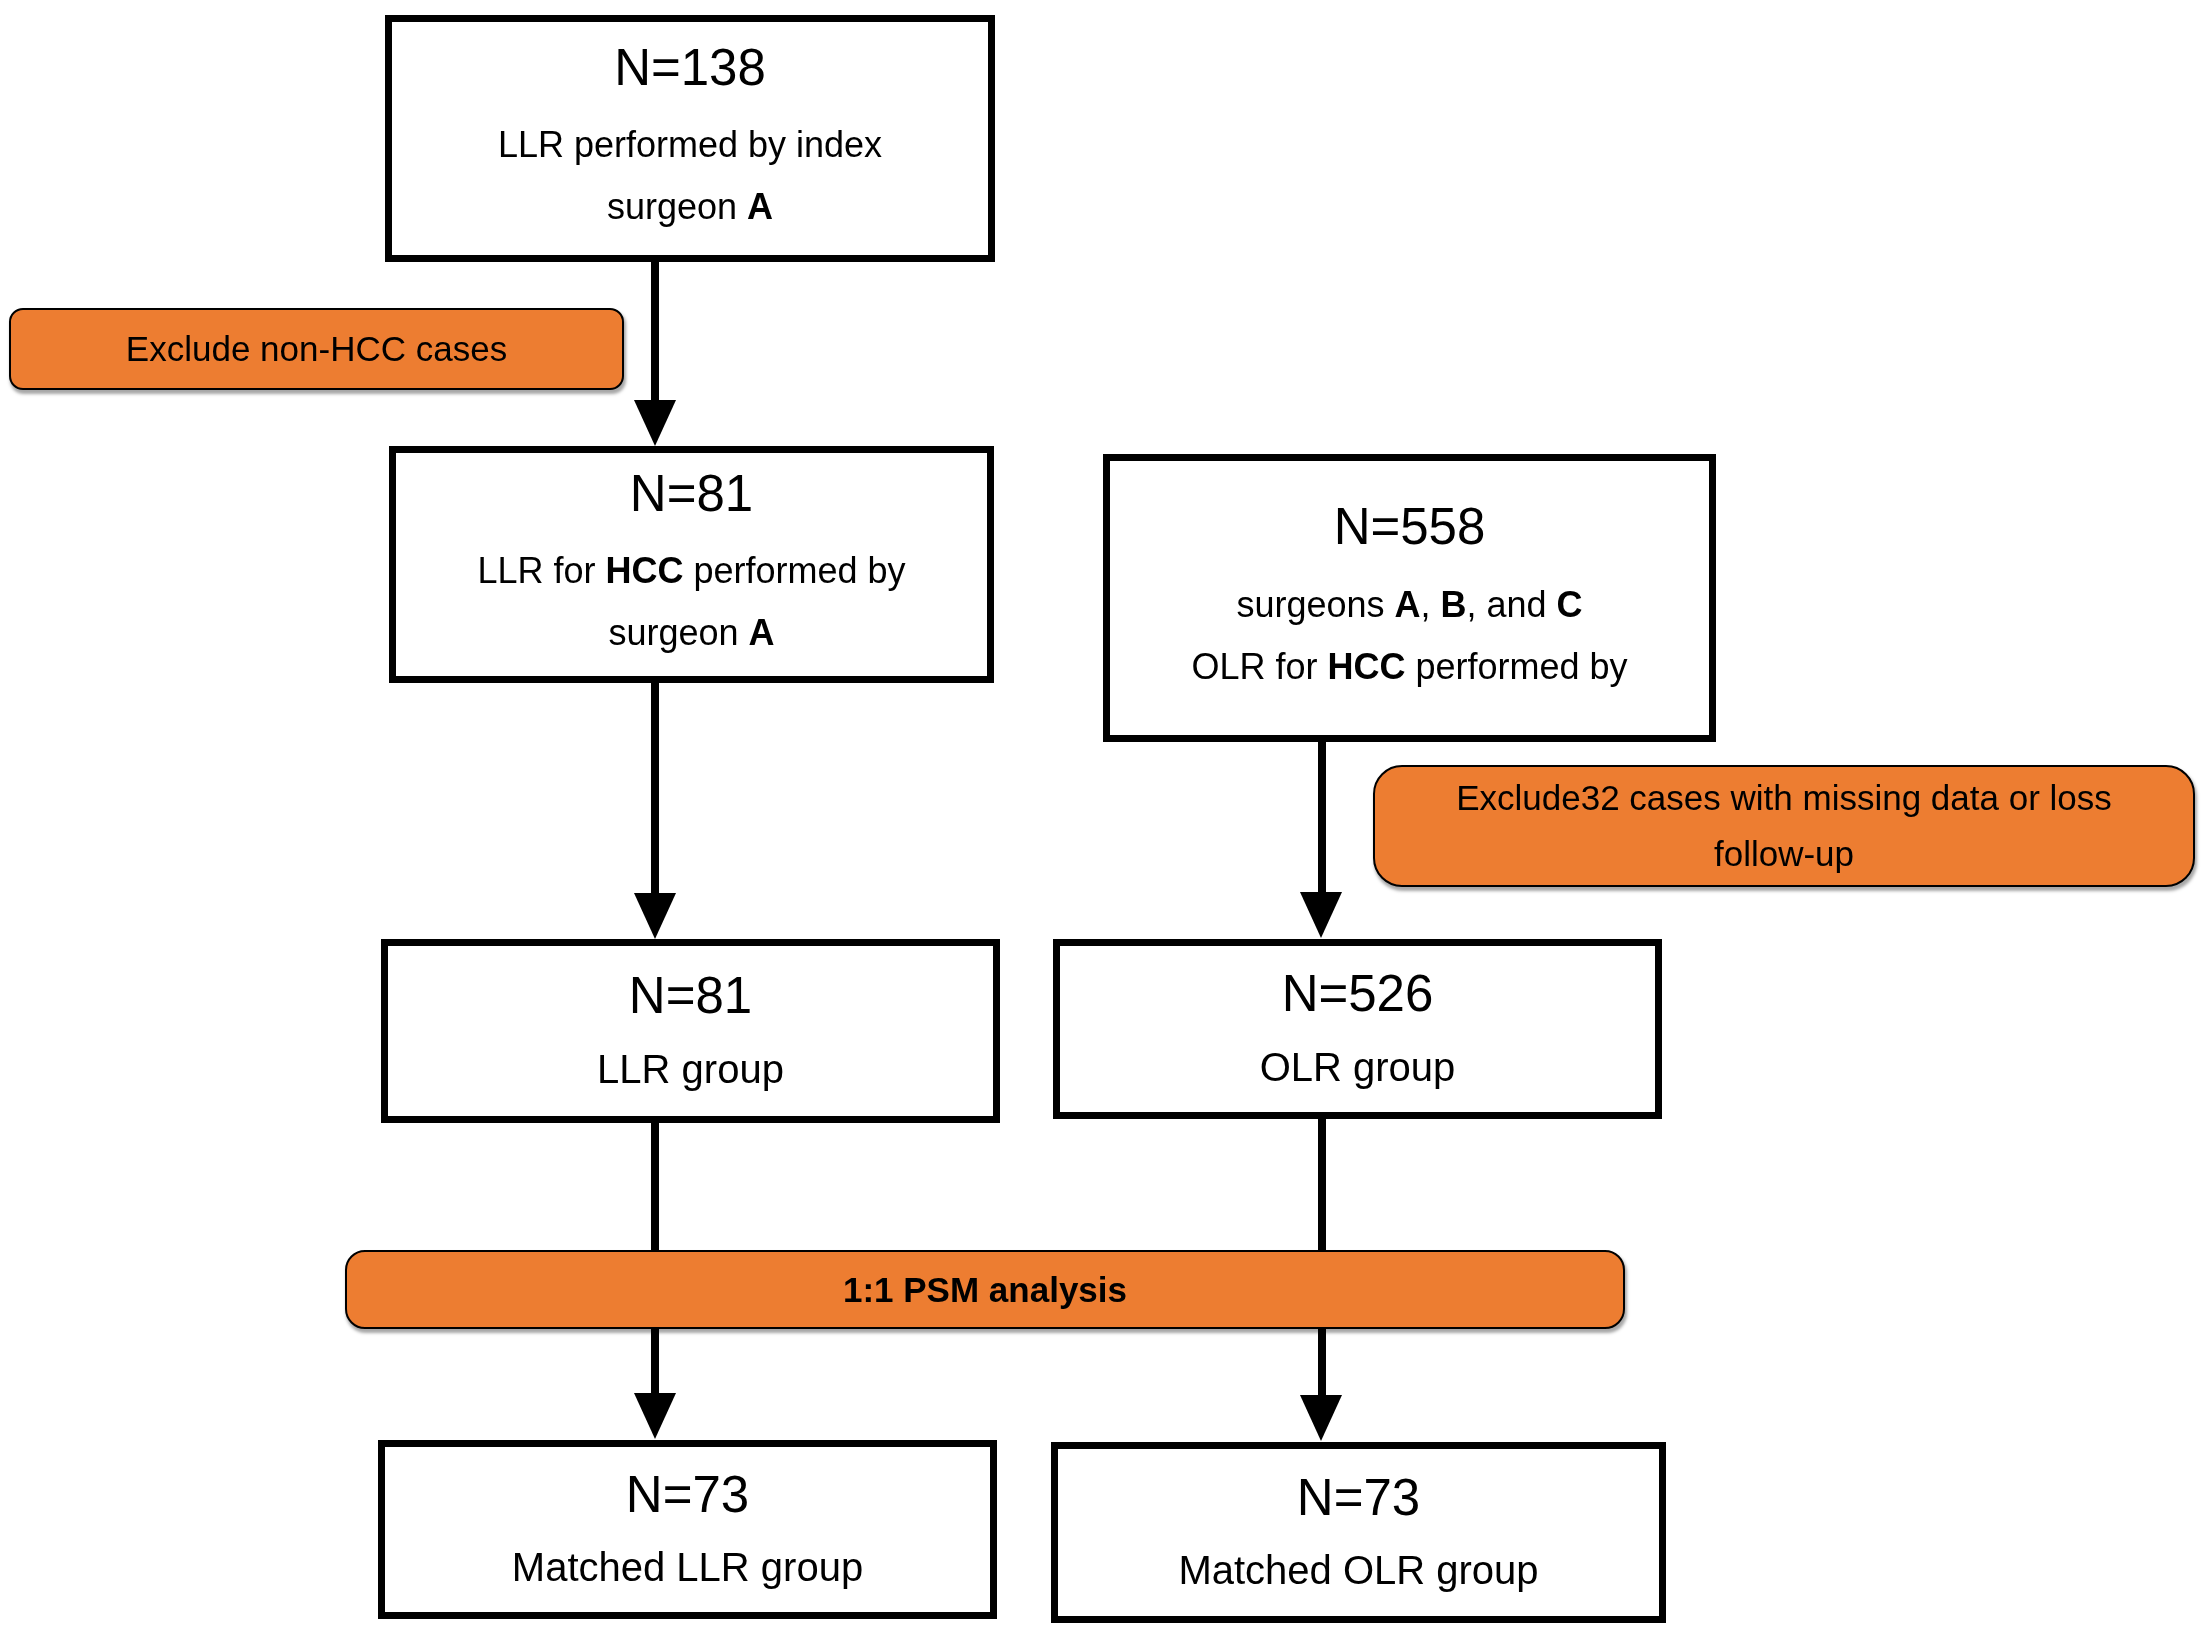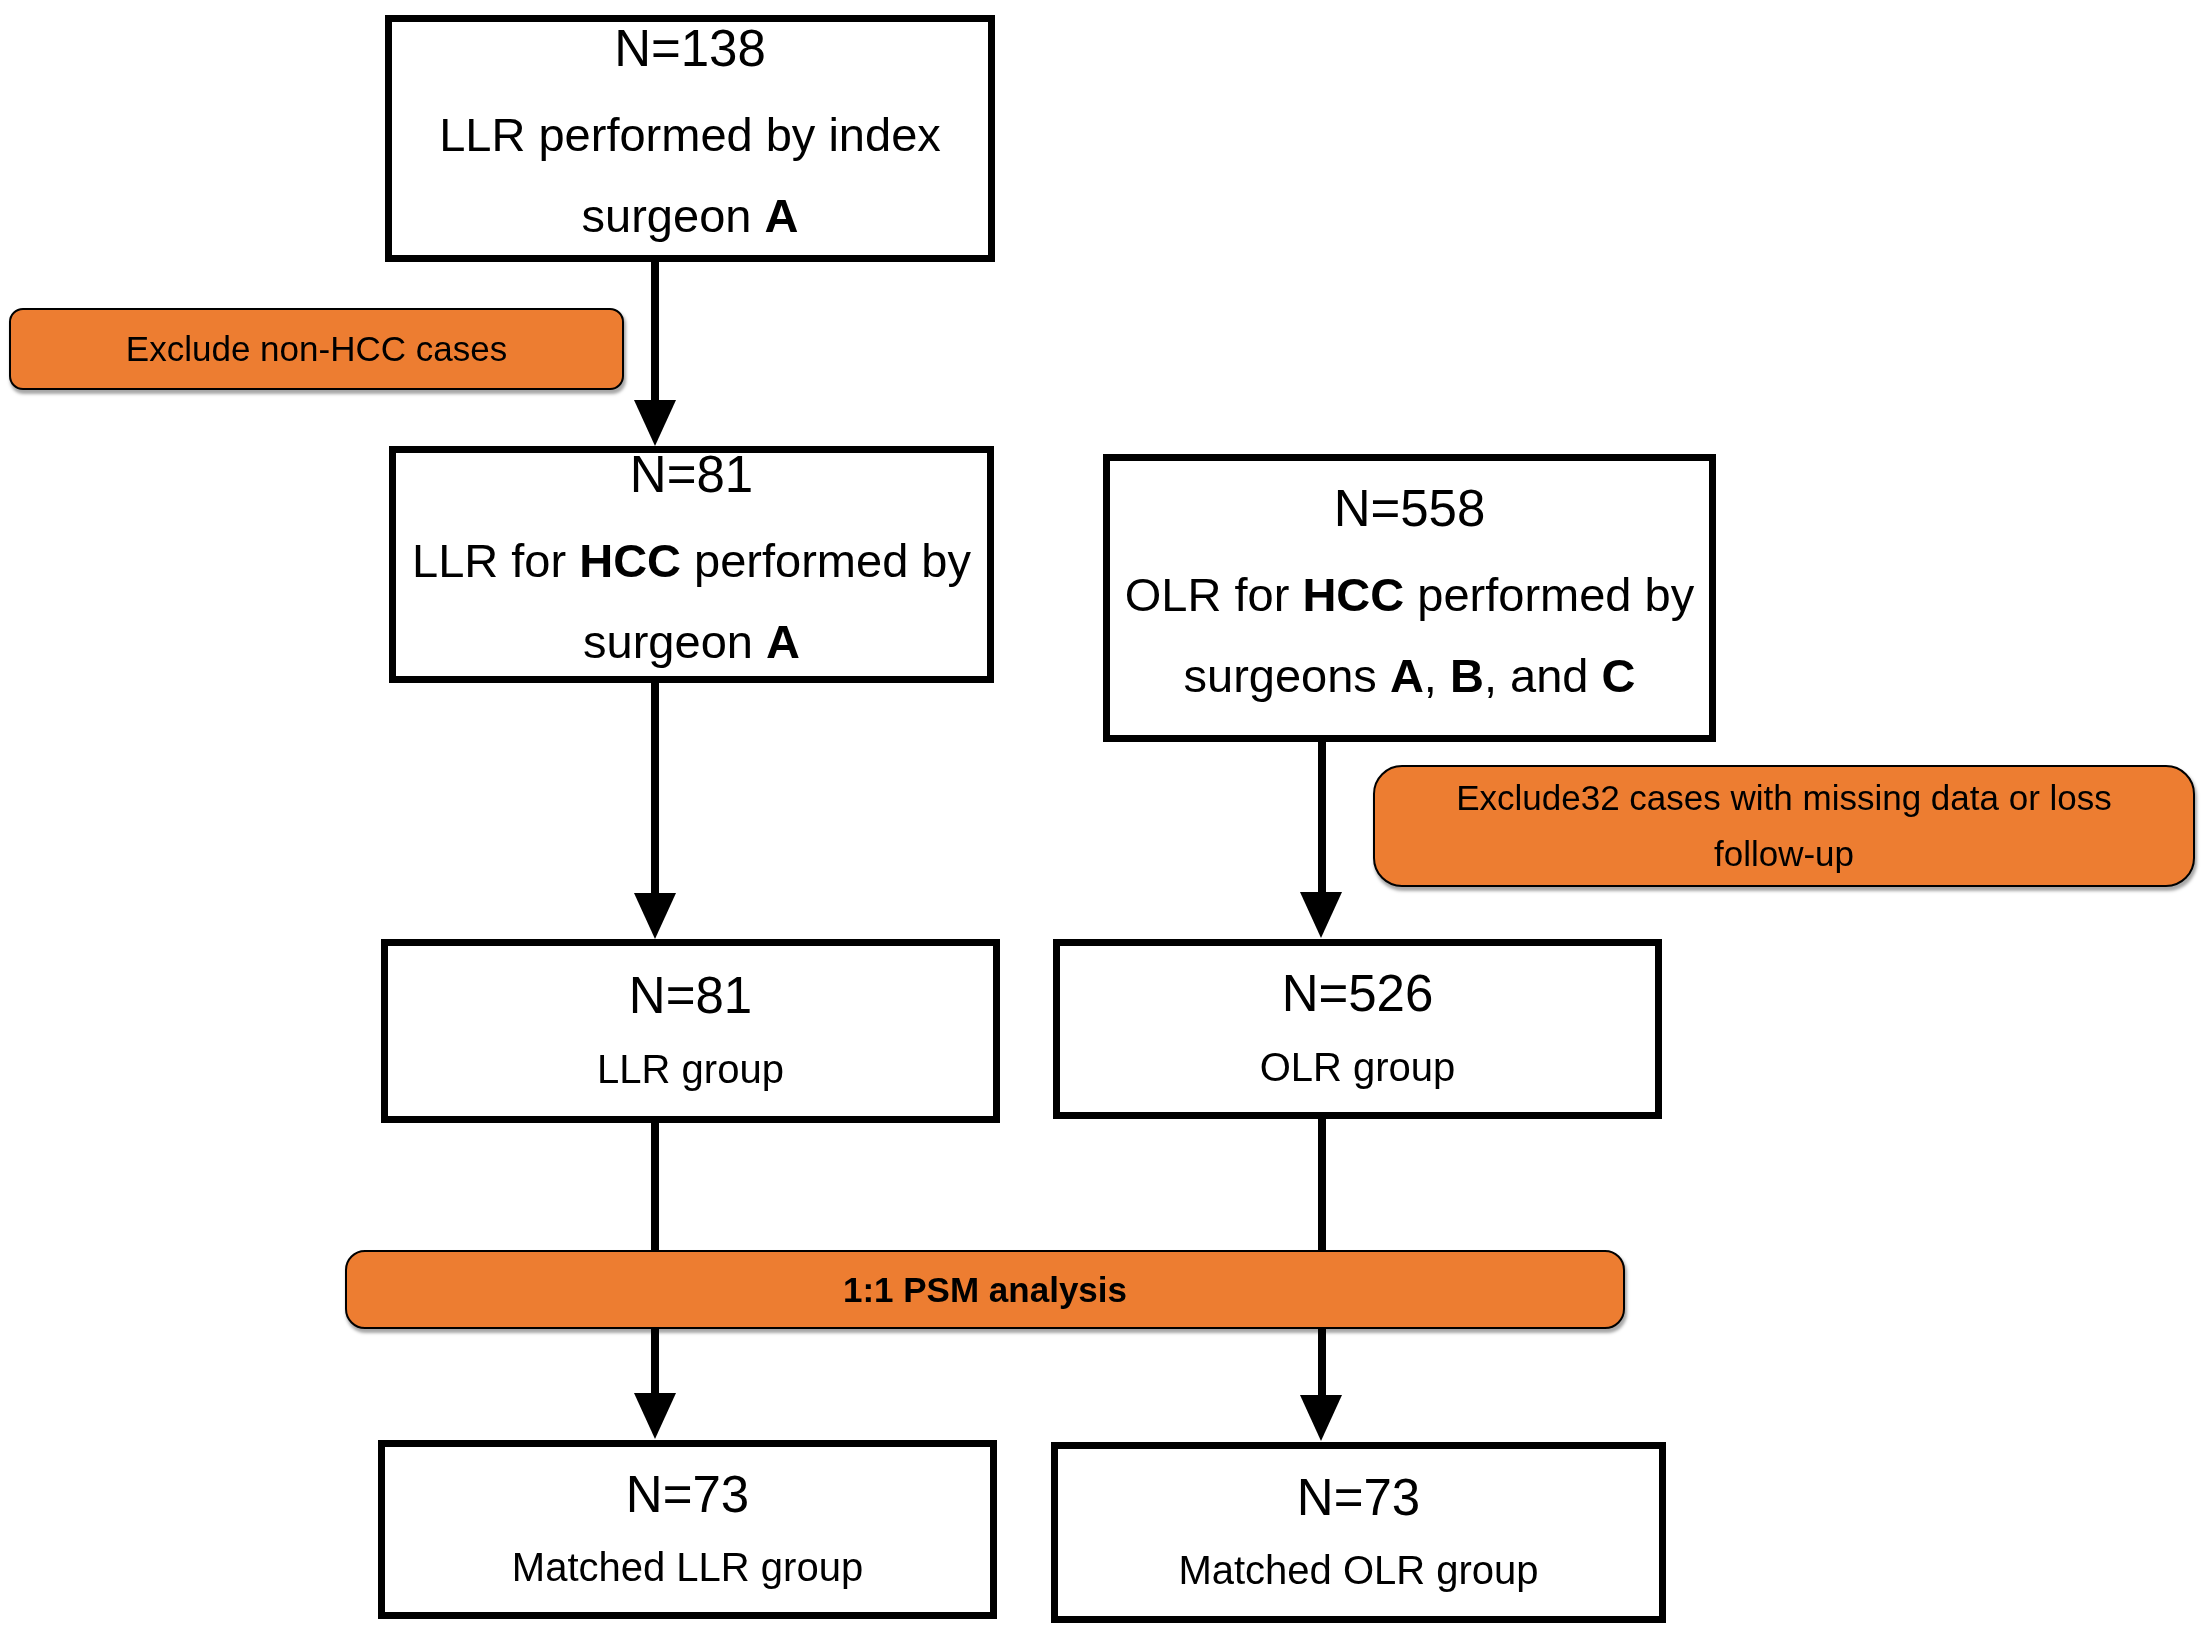--- a/index.html
+++ b/index.html
@@ -51,7 +51,7 @@
     white-space: nowrap;
   }
   .desc {
-    font-size: 47px;
+    font-size: 36px;
     line-height: 1.72;
   }
   .desc-line { white-space: nowrap; }

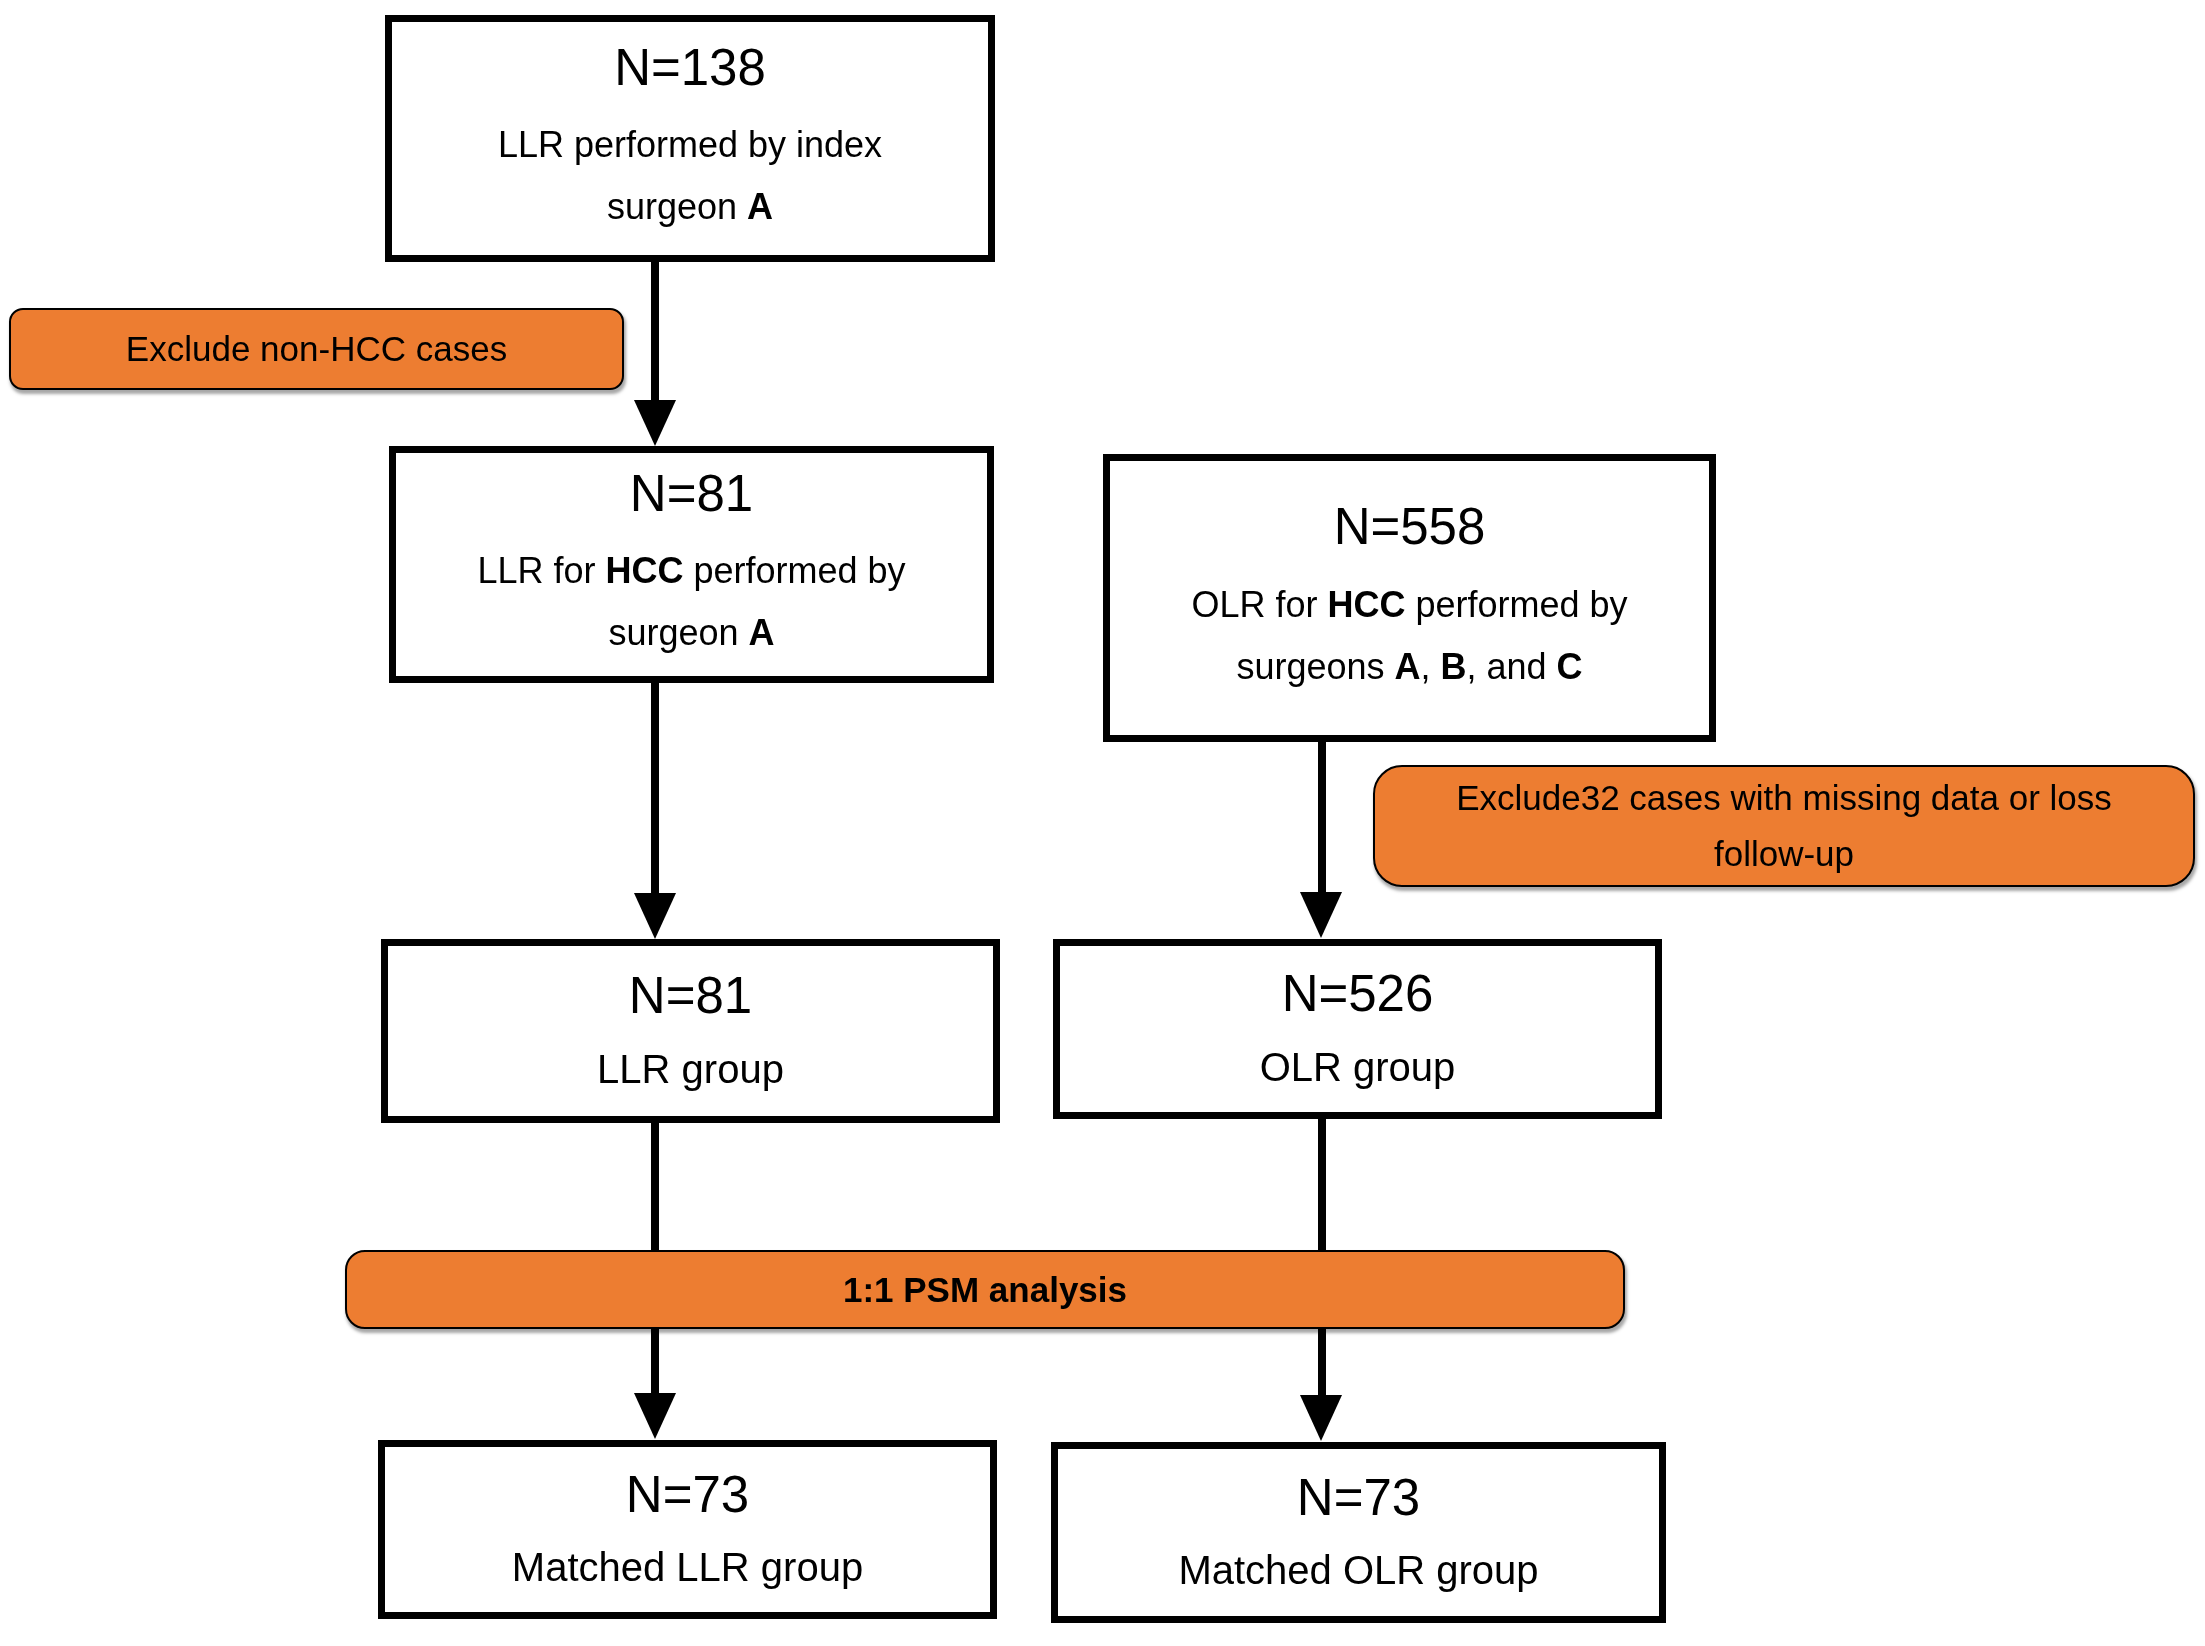--- a/index.html
+++ b/index.html
@@ -127,8 +127,8 @@
   <div class="wbox" style="left:1068px;top:454px;width:613px;height:288px">
     <div class="num">N=558</div>
     <div class="desc">
+      <div class="desc-line"><span>surgeons </span><b>A</b><span>, </span><b>B</b><span>, and </span><b>C</b></div>
       <div class="desc-line"><span>OLR for </span><b>HCC</b><span> performed by</span></div>
-      <div class="desc-line"><span>surgeons </span><b>A</b><span>, </span><b>B</b><span>, and </span><b>C</b></div>
     </div>
   </div>
 

